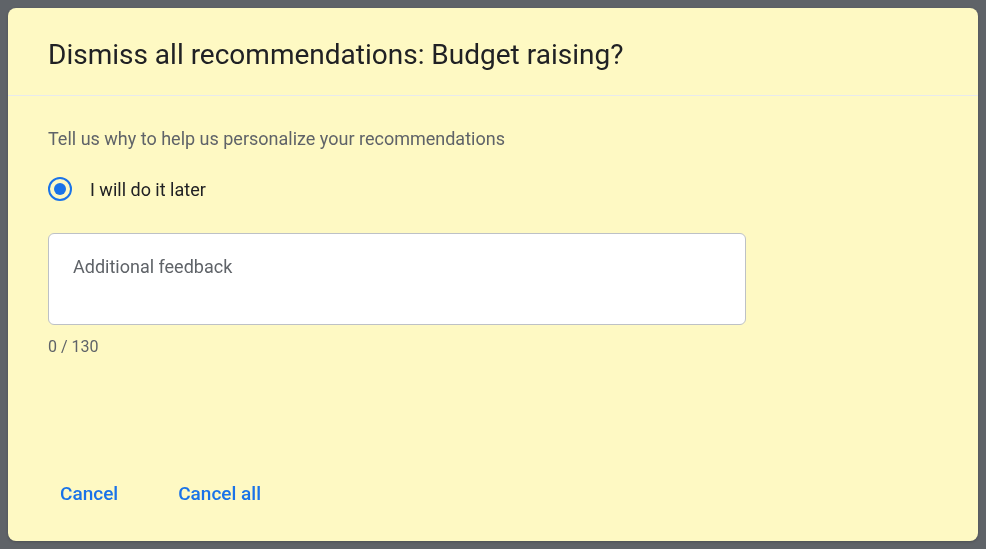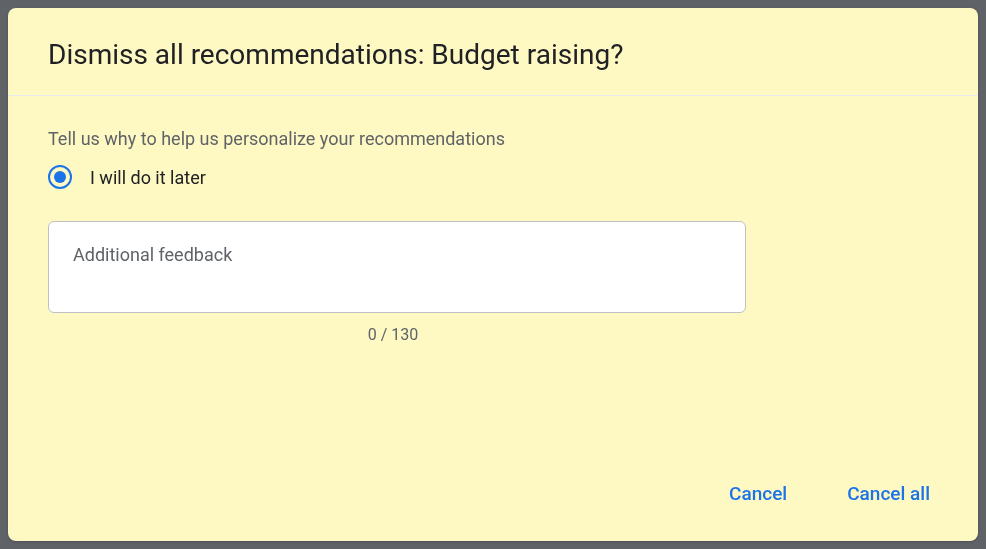--- a/index.html
+++ b/index.html
@@ -43,7 +43,7 @@
     .subtitle {
       font-size: 18px;
       color: #5f6368;
-      margin-bottom: 16px;
+      margin-bottom: 28px;
     }
     .radio-group {
       display: flex;

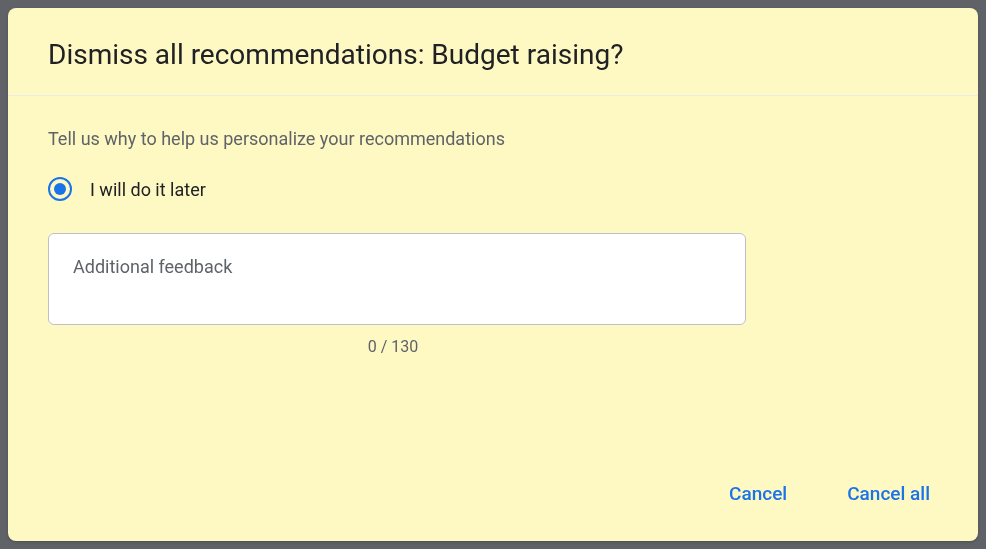--- a/index.html
+++ b/index.html
@@ -99,7 +99,7 @@
       color: #5f6368;
     }
     .char-counter {
-      text-align: center;
+      text-align: left;
       font-size: 16px;
       color: #5f6368;
       margin-top: 8px;

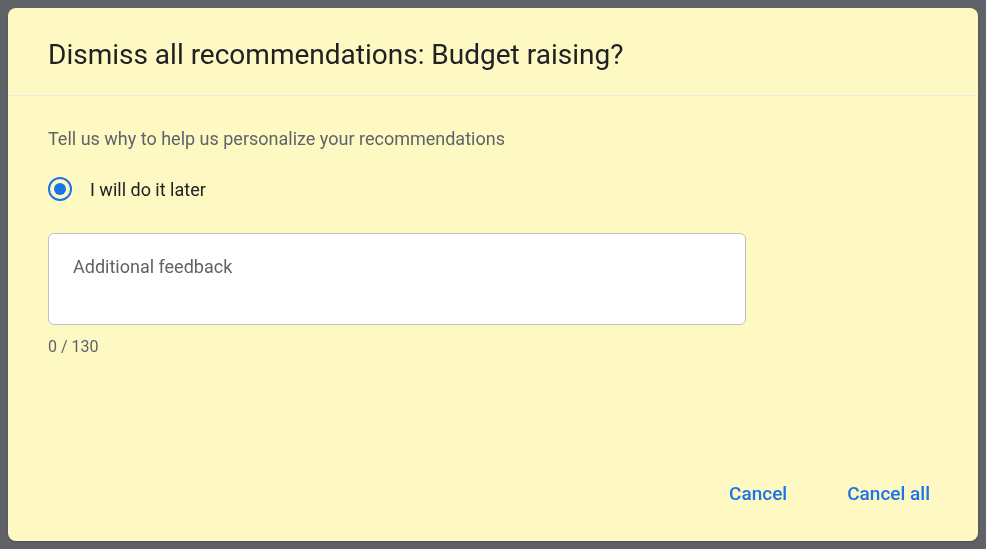--- a/index.html
+++ b/index.html
@@ -107,7 +107,7 @@
     }
     .dialog-footer {
       display: flex;
-      justify-content: flex-end;
+      justify-content: flex-start;
       align-items: center;
       gap: 36px;
       padding: 16px 36px 28px 40px;

